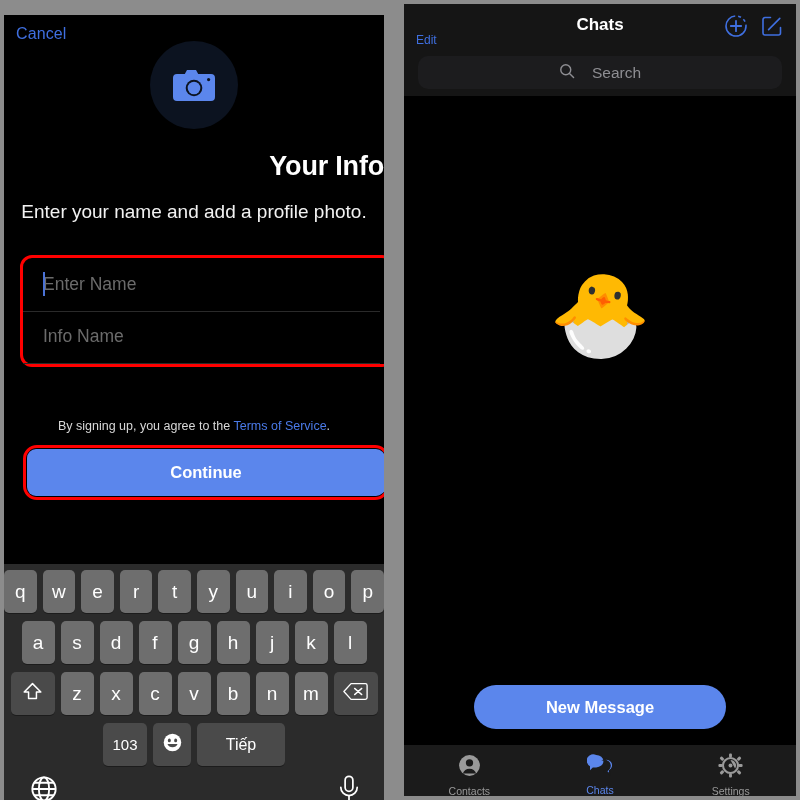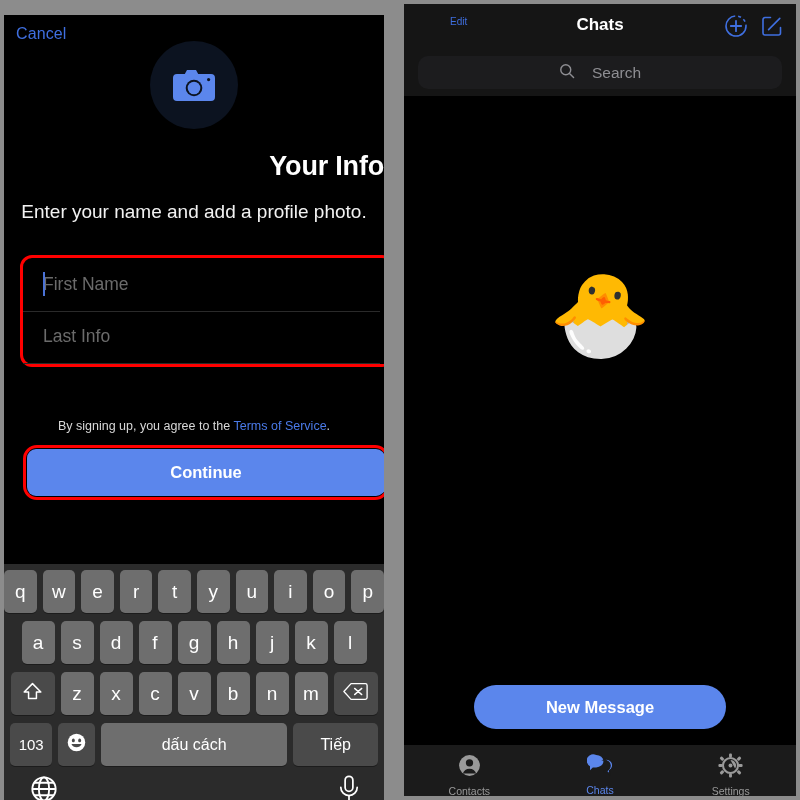--- a/index.html
+++ b/index.html
@@ -188,8 +188,8 @@
     background: #151515;
   }
   #edit-button {
-    position: absolute; left: 12px; top: 12px;
-    color: #3f6fe0; font-size: 10px; margin-left: 34px;
+    position: absolute; left: 12px; top: 29px;
+    color: #3f6fe0; font-size: 12px;
   }
   #chats-title {
     position: absolute; left: 0; right: 0; top: 11px;

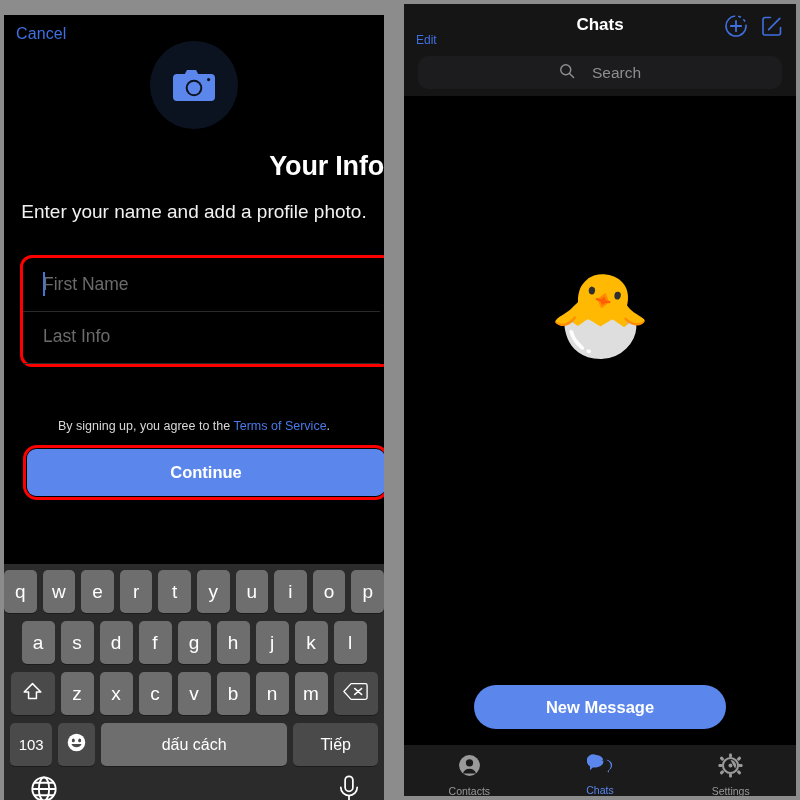--- a/index.html
+++ b/index.html
@@ -276,7 +276,7 @@
     <div id="name-fields">
       <div class="name-row">
         <div class="caret"></div>
-        <span class="ph">First Name</span>
+        <span class="ph">Enter Name</span>
       </div>
       <div class="name-row">
         <span class="ph">Last Info</span>

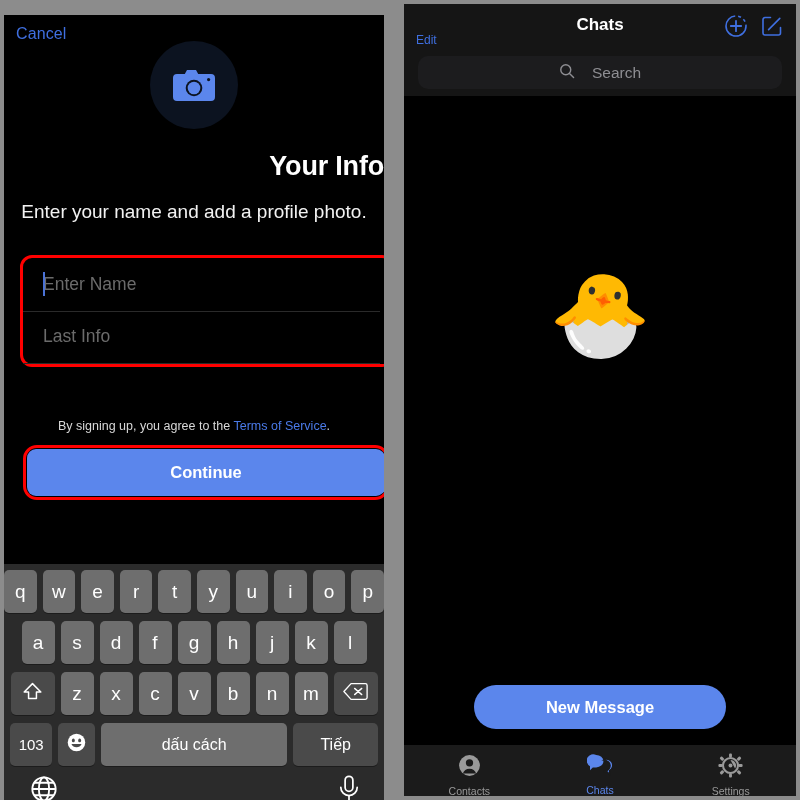--- a/index.html
+++ b/index.html
@@ -279,7 +279,7 @@
         <span class="ph">Enter Name</span>
       </div>
       <div class="name-row">
-        <span class="ph">Last Info</span>
+        <span class="ph">Info Name</span>
       </div>
     </div>
 

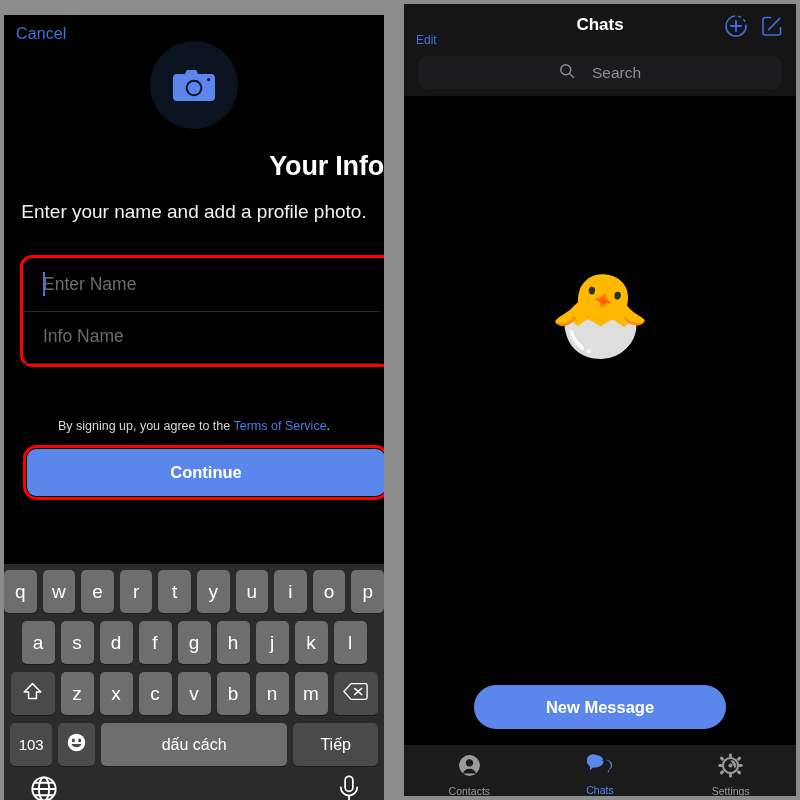--- a/index.html
+++ b/index.html
@@ -361,7 +361,6 @@
               </svg>
             </span>
           </div>
-          <div class="key space">dấu cách</div>
           <div class="key dark next">Tiếp</div>
         </div>
       </div>

